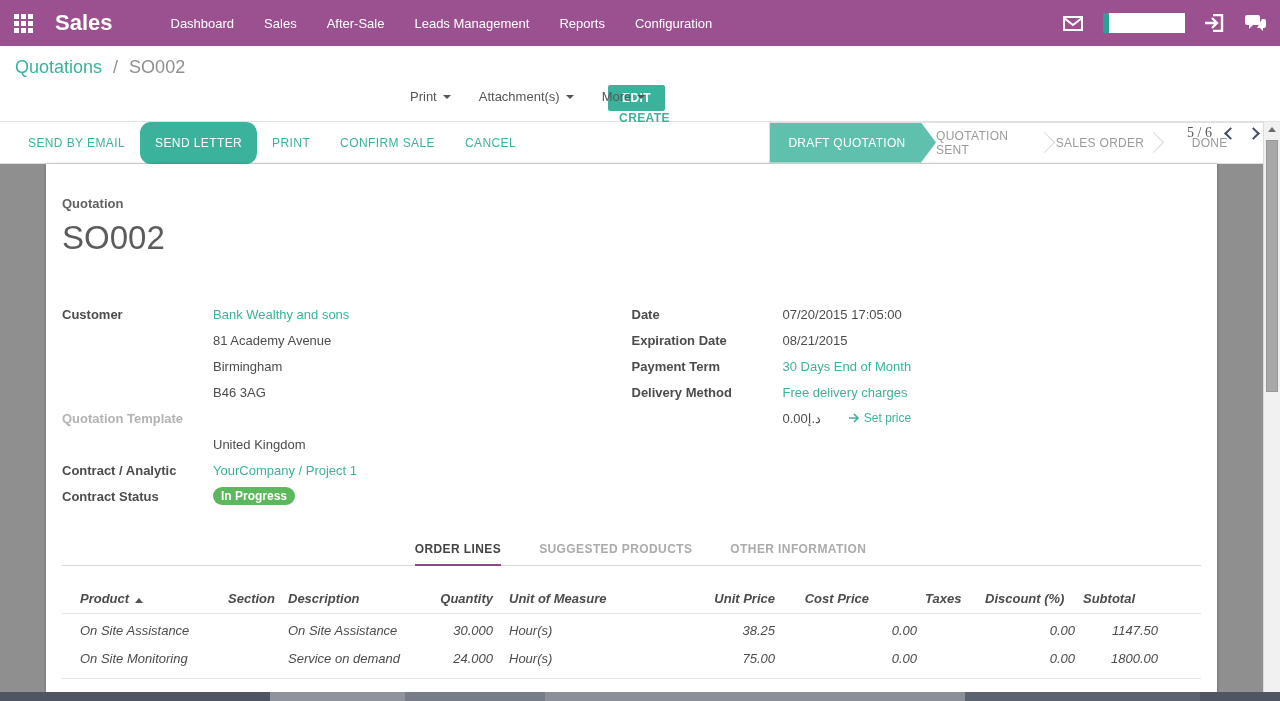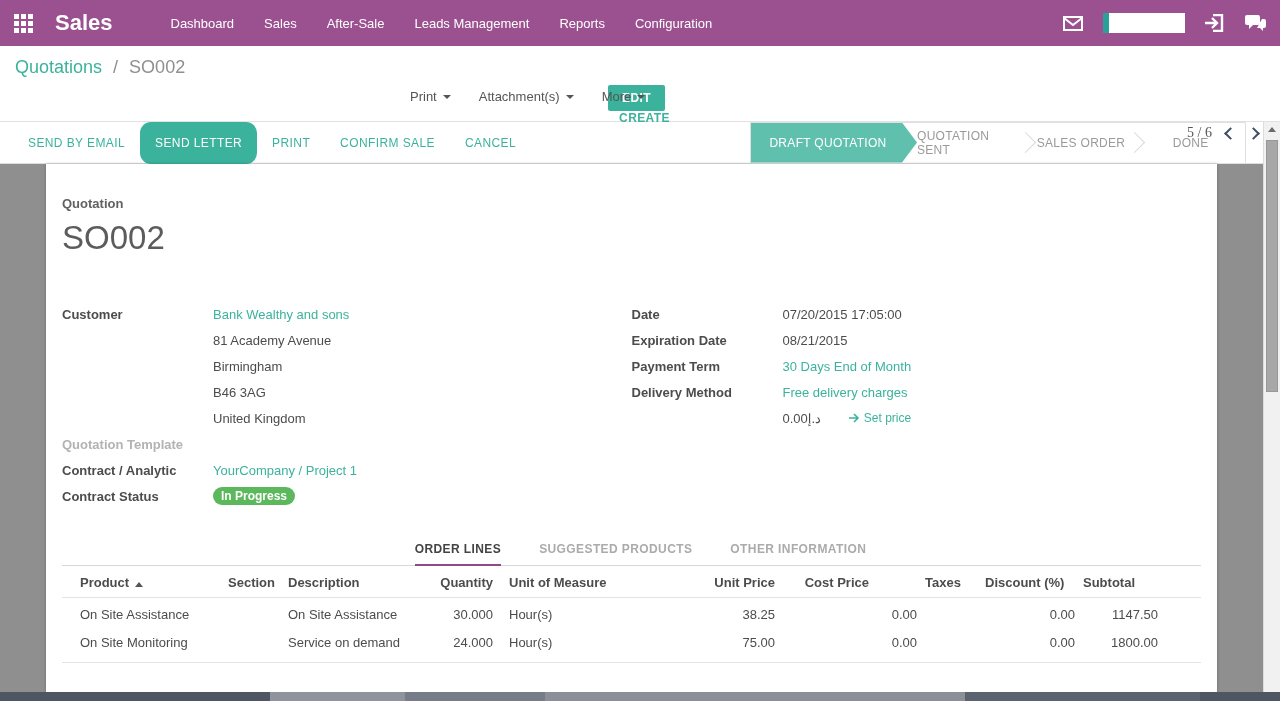--- a/index.html
+++ b/index.html
@@ -44,7 +44,7 @@
   .sb-left { display:flex; align-items:stretch; height:42px; padding-left:13px; }
   .sb-btn { background:none; border:none; color:#3bb39c; font-family:inherit; font-size:12px; letter-spacing:.4px; padding:0 15px; cursor:pointer; }
   .sb-btn.primary { background:#3bb39c; color:#fff;border-radius:11px; }
-  .pipeline { display:flex; align-items:center; height:42px; border:1px solid #e0e0e0; background:#fff; margin-right:34px; width:496px; }
+  .pipeline { display:flex; align-items:center; height:42px; border:1px solid #e0e0e0; background:#fff; margin-right:15px; width:496px; }
   .step { font-size:12px; letter-spacing:.3px; color:#9a9a9a; display:flex; align-items:center; justify-content:center; height:100%; cursor:pointer; }
   .step.active { background:#5fc0ad; color:#fff; width:166px; clip-path:polygon(0 0, calc(100% - 15px) 0, 100% 50%, calc(100% - 15px) 100%, 0 100%); padding-right:12px; flex:none; }
   .step.plain { flex:1; }

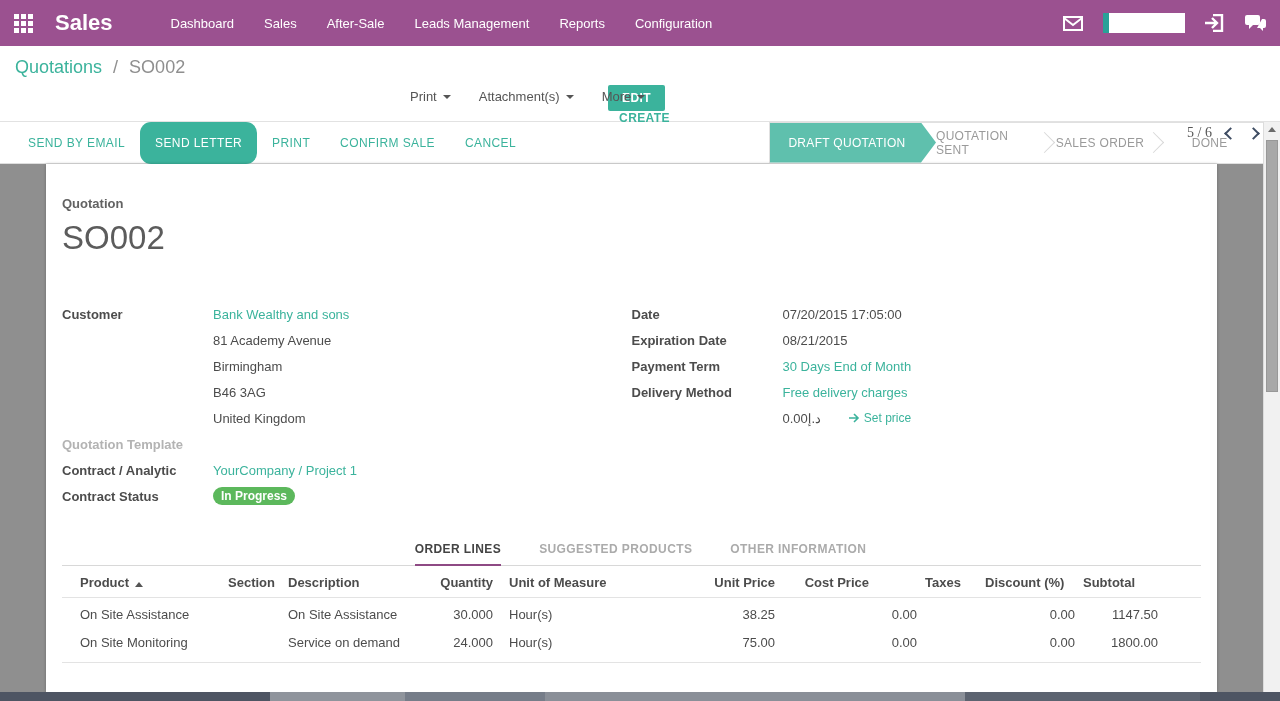--- a/index.html
+++ b/index.html
@@ -232,12 +232,12 @@
             <div class="fvalue">B46 3AG</div>
           </div>
           <div class="frow">
-            <div class="flabel"></div>
-            <div class="fvalue">United Kingdom</div>
-          </div>
-          <div class="frow">
             <div class="flabel muted">Quotation Template</div>
             <div class="fvalue"></div>
+          </div>
+          <div class="frow">
+            <div class="flabel"></div>
+            <div class="fvalue">United Kingdom</div>
           </div>
           <div class="frow">
             <div class="flabel">Contract / Analytic</div>

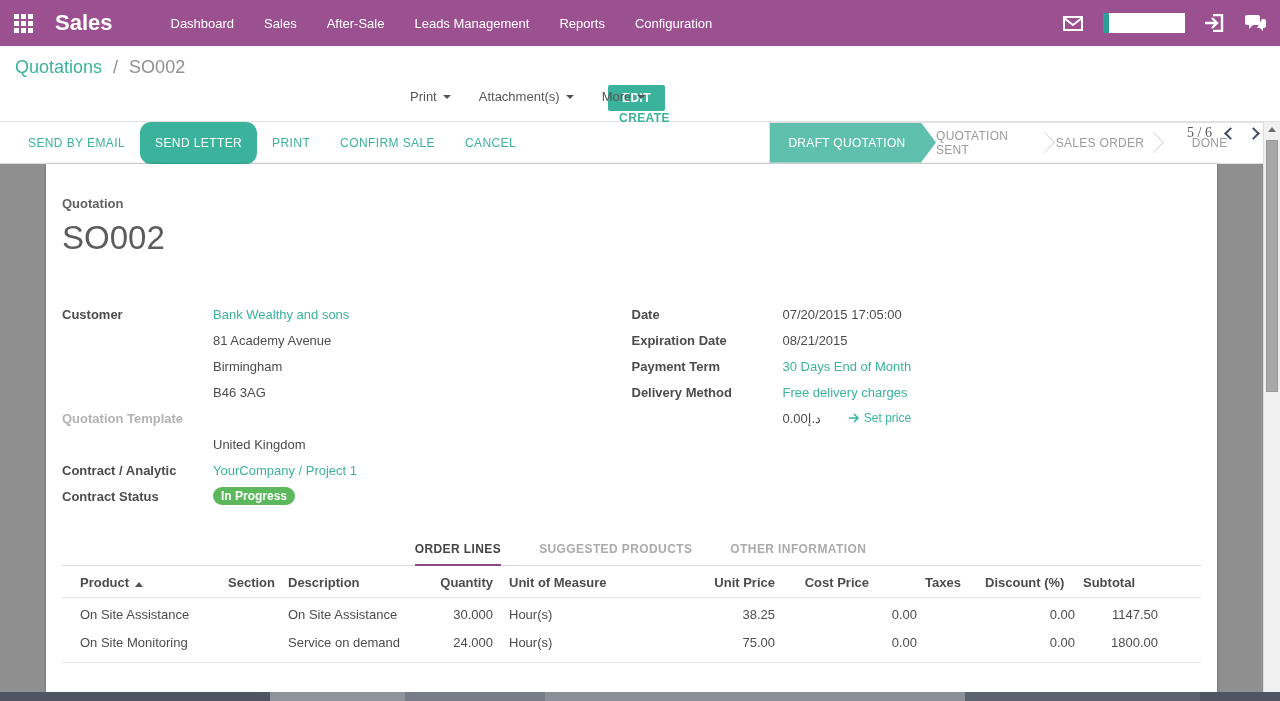--- a/index.html
+++ b/index.html
@@ -74,7 +74,7 @@
   .tab.active { color:#444; border-bottom-color:#8e4a84; }
 
   
-  .ol { margin-top:2px; }
+  .ol { margin-top:18px;font-style:italic; }
   .ol-header, .ol-row { display:grid; grid-template-columns:158px 60px 132px 89px 182px 100px 142px 60px 98px 83px 1fr; align-items:center; }
   .ol-header { height:30px; border-bottom:1px solid #e3e3e3; font-weight:bold; }
   .ol-header > div, .ol-row > div { font-size:13px; color:#4c4c4c; white-space:nowrap; overflow:hidden; }

